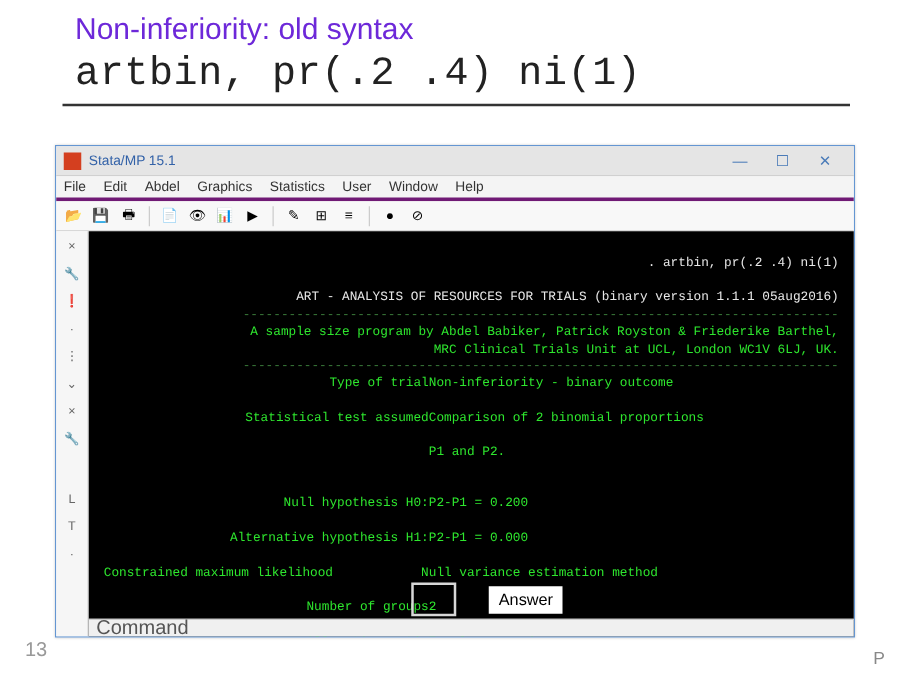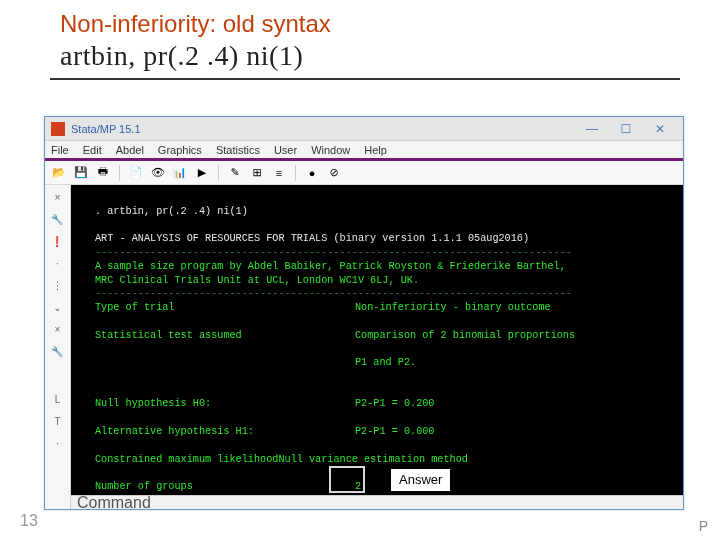--- a/index.html
+++ b/index.html
@@ -6,7 +6,7 @@
   body { font-family: Arial, sans-serif; background: #fff; width: 720px; height: 540px; position: relative; overflow: hidden; }
   .slide { width: 720px; height: 540px; position: relative; }
   .title-area { padding: 10px 0 0 60px; }
-  .title-line1 { font-size: 24px; color: #c2410c; font-weight: 400; }
+  .title-line1 { font-size: 24px; color: #6d28d9; font-weight: 400; }
   .title-line2 { font-size: 28px; font-family: Liberation Serif, serif; color: #222; margin-top: 2px; letter-spacing: 0.5px; }
   .title-rule { border: none; border-top: 2px solid #333; margin: 6px 40px 0 50px; }
   .stata-win { position: absolute; left: 44px; top: 116px; width: 640px; height: 394px; border: 1px solid #6496d2; background: #fff; box-shadow: 0 0 2px rgba(0,0,0,0.2); }

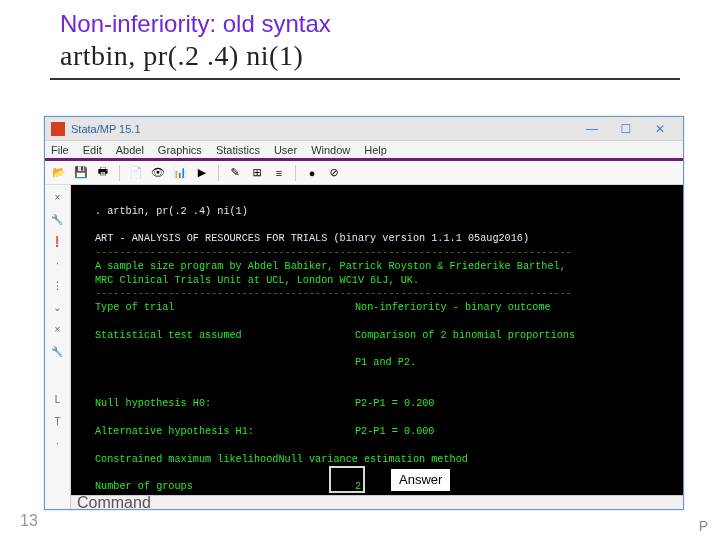--- a/index.html
+++ b/index.html
@@ -7,7 +7,7 @@
   .slide { width: 720px; height: 540px; position: relative; }
   .title-area { padding: 10px 0 0 60px; }
   .title-line1 { font-size: 24px; color: #6d28d9; font-weight: 400; }
-  .title-line2 { font-size: 28px; font-family: Liberation Serif, serif; color: #222; margin-top: 2px; letter-spacing: 0.5px; }
+  .title-line2 { font-size: 32px; font-family: Liberation Mono, monospace; color: #222; margin-top: 2px; letter-spacing: 0.5px; }
   .title-rule { border: none; border-top: 2px solid #333; margin: 6px 40px 0 50px; }
   .stata-win { position: absolute; left: 44px; top: 116px; width: 640px; height: 394px; border: 1px solid #6496d2; background: #fff; box-shadow: 0 0 2px rgba(0,0,0,0.2); }
   .titlebar { height: 24px; background: #e5e5e5; display: flex; align-items: center; padding: 0 6px; border-bottom: 1px solid #d0d0d0; }

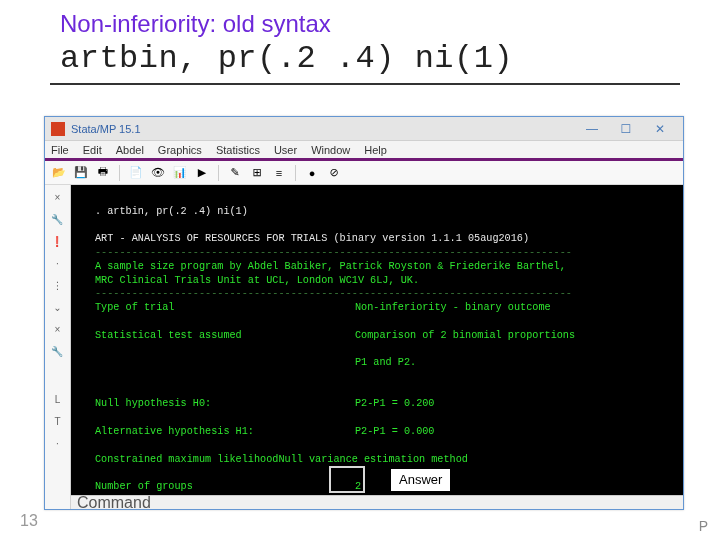--- a/index.html
+++ b/index.html
@@ -24,7 +24,7 @@
   .body-area { display: flex; height: calc(100% - 68px); }
   .left-panel { width: 26px; background: #f6f6f6; border-right: 1px solid #d0d0d0; display: flex; flex-direction: column; align-items: center; padding-top: 4px; gap: 6px; font-size: 10px; color: #666; }
   .left-panel .lp { width: 18px; height: 16px; display: flex; align-items: center; justify-content: center; }
-  .console { flex: 1; background: #000; color: #f0f0f0; font-family: 'Lucida Console','Courier New',monospace; font-size: 10.2px; line-height: 1.35; padding: 6px 24px; overflow: hidden; white-space: pre; position: relative; }
+  .console { flex: 1; background: #000; color: #f0f0f0; font-family: 'Lucida Console','Courier New',monospace; font-size: 10.2px; line-height: 1.35; padding: 6px 12px; overflow: hidden; white-space: pre; position: relative; text-align: right; }
   .console .white { color: #e8e8e8; }
   .console .green { color: #2ee62e; }
   .console .hr { color: #3a7a3a; }

